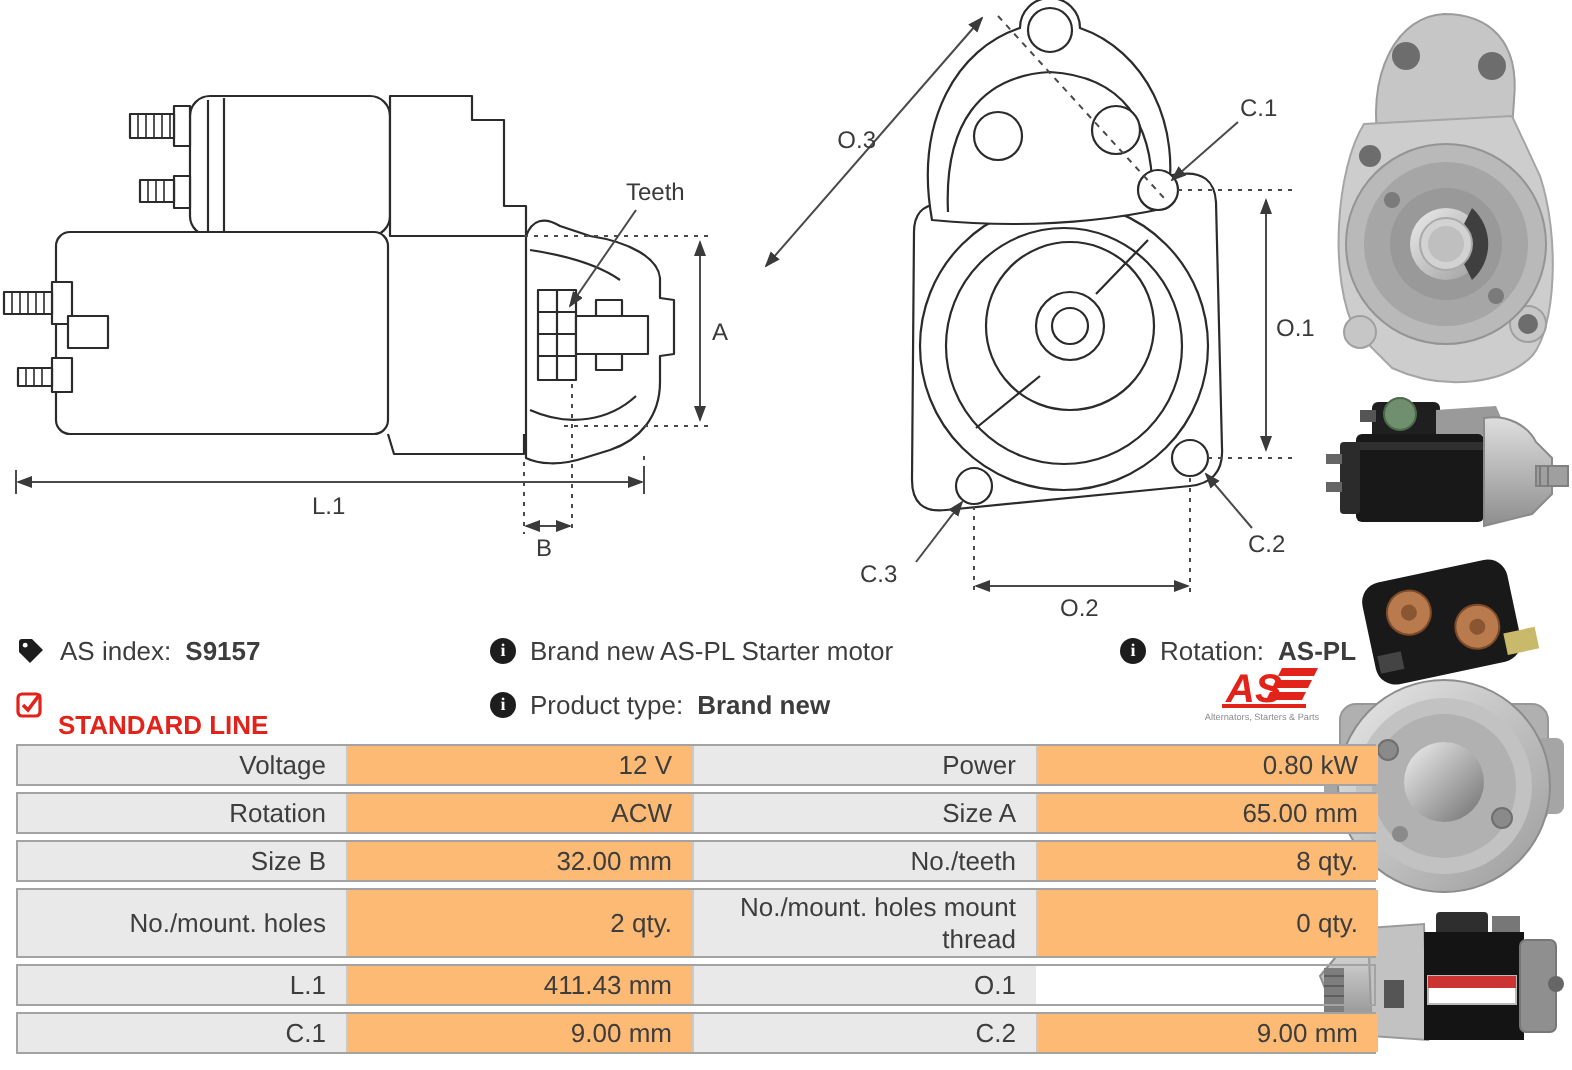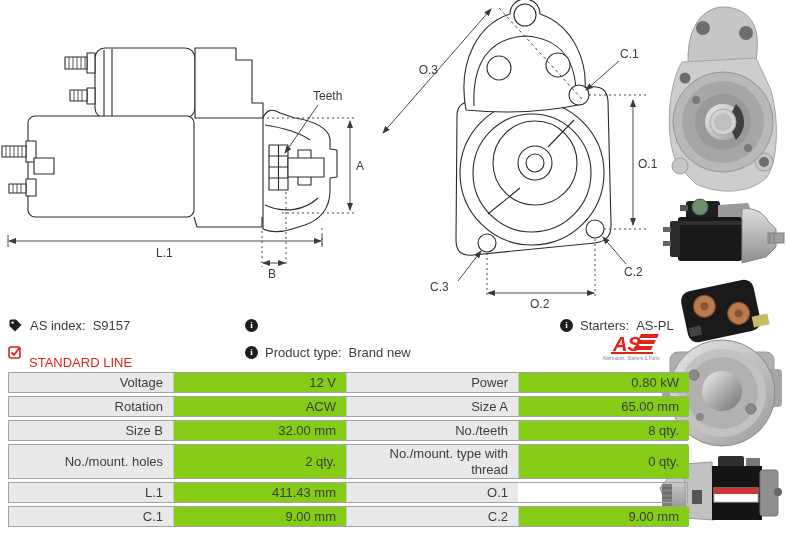--- a/index.html
+++ b/index.html
@@ -8,7 +8,7 @@
   .abs{position:absolute;}
   
   .info-line{display:flex;align-items:center;gap:7px;font-size:13px;height:18px;margin-bottom:9px;white-space:nowrap;text-align:right;}
-  .bold{font-weight:normal;}
+  .bold{font-weight:bold;}
   .red{color:#e2231a;font-weight:normal;margin-top:20px;}
   .info-ic{display:inline-flex;width:13px;height:13px;border-radius:50%;background:#1d1d1d;color:#fff;
     font-size:9px;font-weight:bold;align-items:center;justify-content:center;flex:0 0 13px;

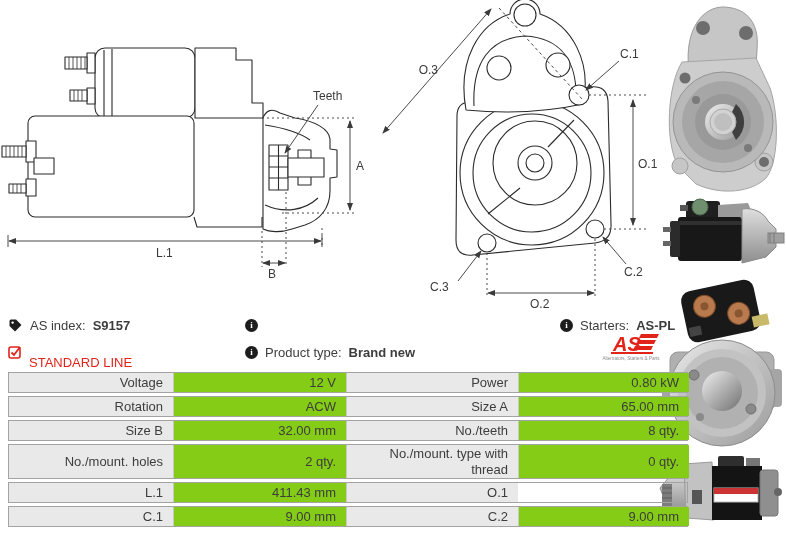--- a/index.html
+++ b/index.html
@@ -261,6 +261,7 @@
   <div class="abs" style="left:245px;top:316px">
     <div class="info-line">
       <span class="info-ic">i</span>
+      <span>Brand new AS-PL Starter motor</span>
     </div>
     <div class="info-line">
       <span class="info-ic">i</span>

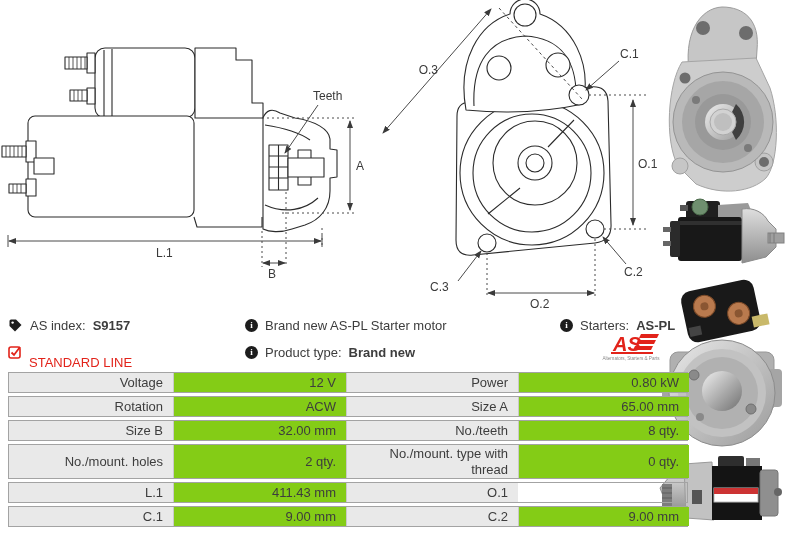--- a/index.html
+++ b/index.html
@@ -273,7 +273,7 @@
   <div class="abs" style="left:560px;top:316px">
     <div class="info-line">
       <span class="info-ic">i</span>
-      <span>Starters:</span>
+      <span>Rotation:</span>
       <span class="bold">AS-PL</span>
     </div>
   </div>

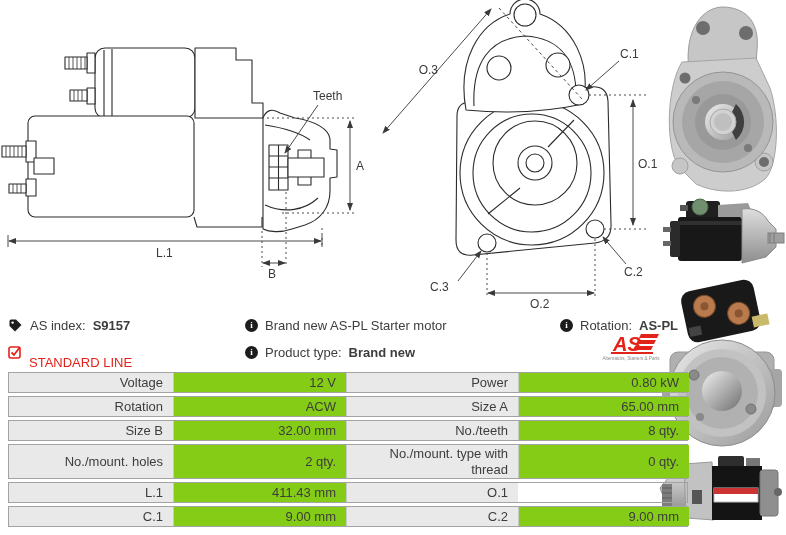--- a/index.html
+++ b/index.html
@@ -9,7 +9,7 @@
   
   .info-line{display:flex;align-items:center;gap:7px;font-size:13px;height:18px;margin-bottom:9px;white-space:nowrap;text-align:right;}
   .bold{font-weight:bold;}
-  .red{color:#e2231a;font-weight:normal;margin-top:20px;}
+  .red{color:#e2231a;font-weight:bold;margin-top:20px;}
   .info-ic{display:inline-flex;width:13px;height:13px;border-radius:50%;background:#1d1d1d;color:#fff;
     font-size:9px;font-weight:bold;align-items:center;justify-content:center;flex:0 0 13px;
     font-family:"Liberation Serif",serif;}

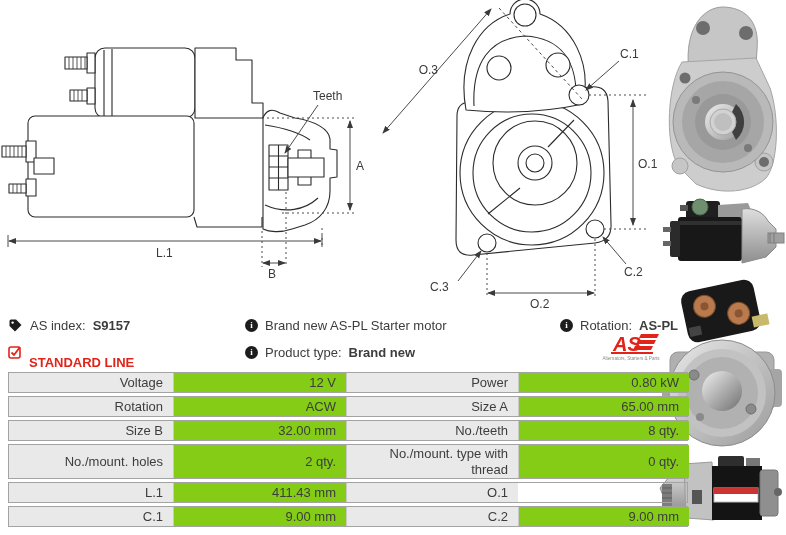--- a/index.html
+++ b/index.html
@@ -19,7 +19,7 @@
   .spec-table{left:8px;top:372px;width:680px;display:flex;flex-direction:column;gap:3px;}
   .trow{display:grid;grid-template-columns:164px 173px 172px 171px;border:1px solid #a3a3a3;}
   .tcell{display:flex;align-items:center;justify-content:flex-end;text-align:right;
-    padding:1px 10px;font-size:13px;line-height:1.2;min-height:19px;box-sizing:border-box;background:#84cc16;}
+    padding:1px 10px;font-size:13px;line-height:1.2;min-height:19px;box-sizing:border-box;background:#fdba74;}
   .tcell.lab{background:#e9e9e9;}
   .tcell + .tcell{border-left:1px solid #c9c9c9;}
   svg text{font-family:"Liberation Sans",sans-serif;}

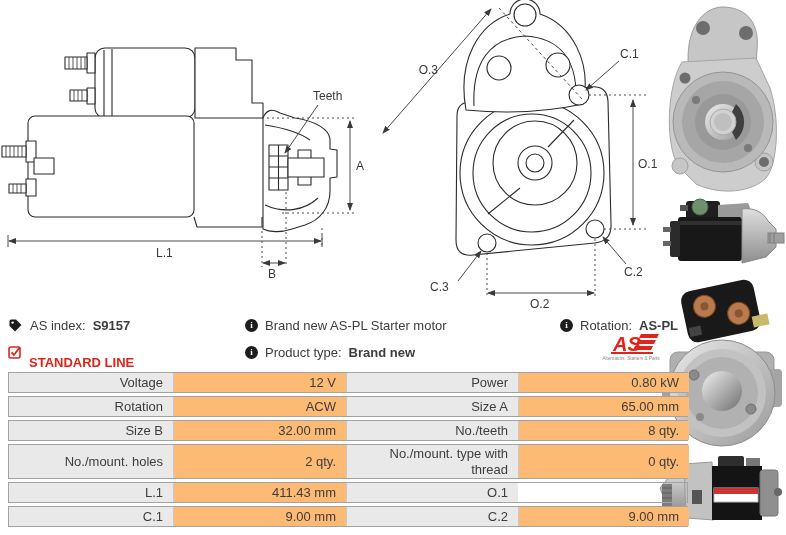--- a/index.html
+++ b/index.html
@@ -309,7 +309,7 @@
     <div class="trow">
       <div class="tcell lab">No./mount. holes</div>
       <div class="tcell">2 qty.</div>
-      <div class="tcell lab">No./mount. type with thread</div>
+      <div class="tcell lab">No./mount. holes mount thread</div>
       <div class="tcell">0 qty.</div>
     </div>
     <div class="trow">

